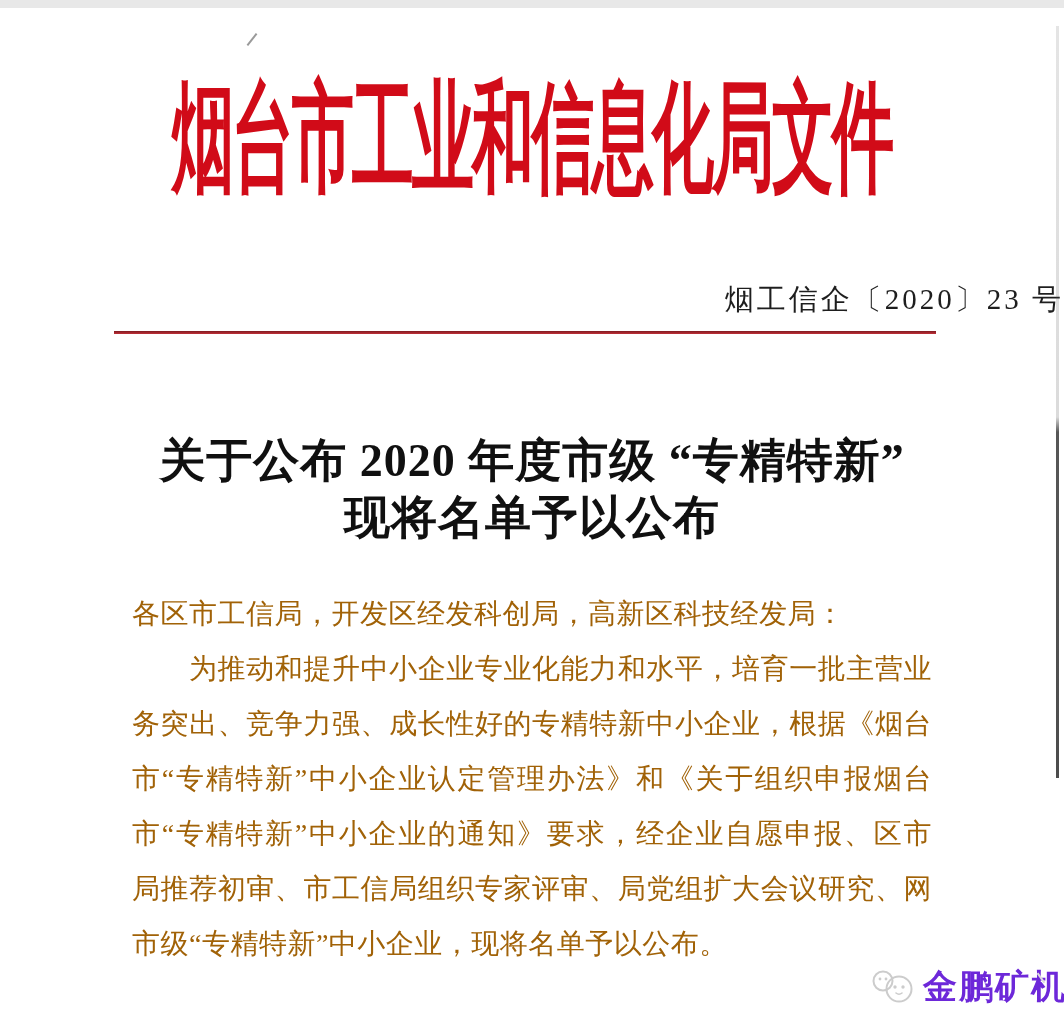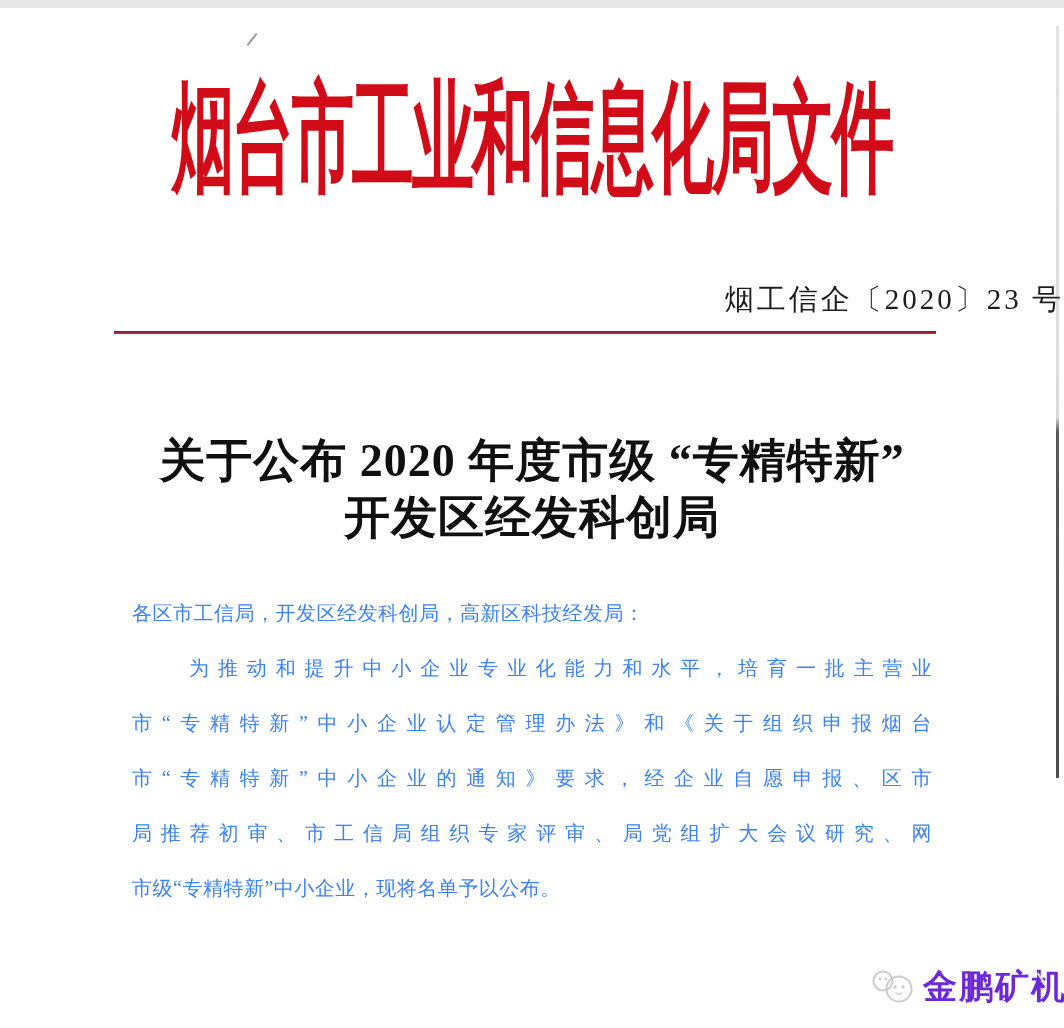--- a/index.html
+++ b/index.html
@@ -73,7 +73,7 @@
 
   <div class="notice-title">
     <div>关于公布 2020 年度市级 “专精特新”</div>
-    <div>开发区经发科创局</div>
+    <div>现将名单予以公布</div>
   </div>
 
   <div class="notice-body">

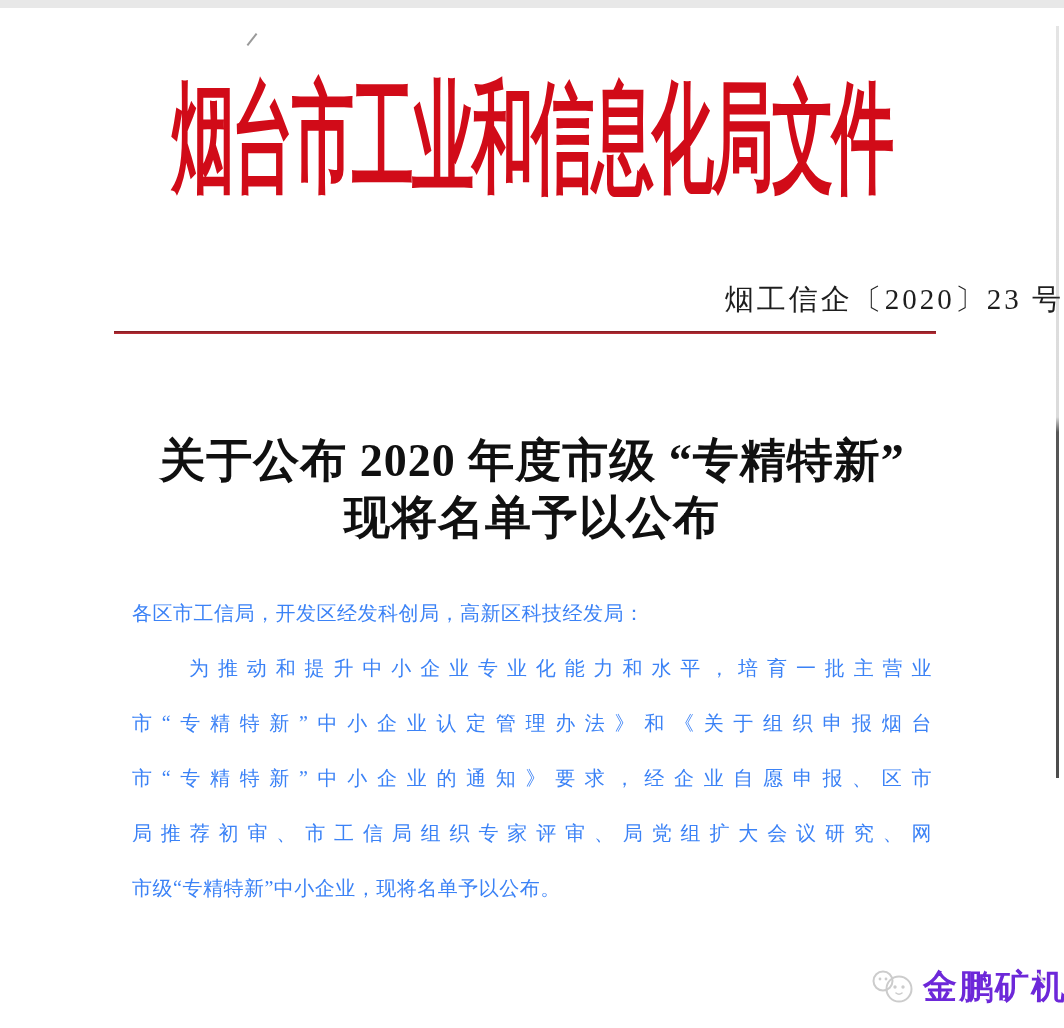--- a/index.html
+++ b/index.html
@@ -30,7 +30,7 @@
   }
   .notice-body {
     position:absolute; top:578px; left:132px; width:800px;
-    font-size:20px; color:#3b82f6; line-height:55px; letter-spacing:0.5px;
+    font-size:28px; color:#a16207; line-height:55px; letter-spacing:0.5px;
   }
   .body-line { min-height:55px; }
   .body-line.justify { text-align:justify; text-align-last:justify; }

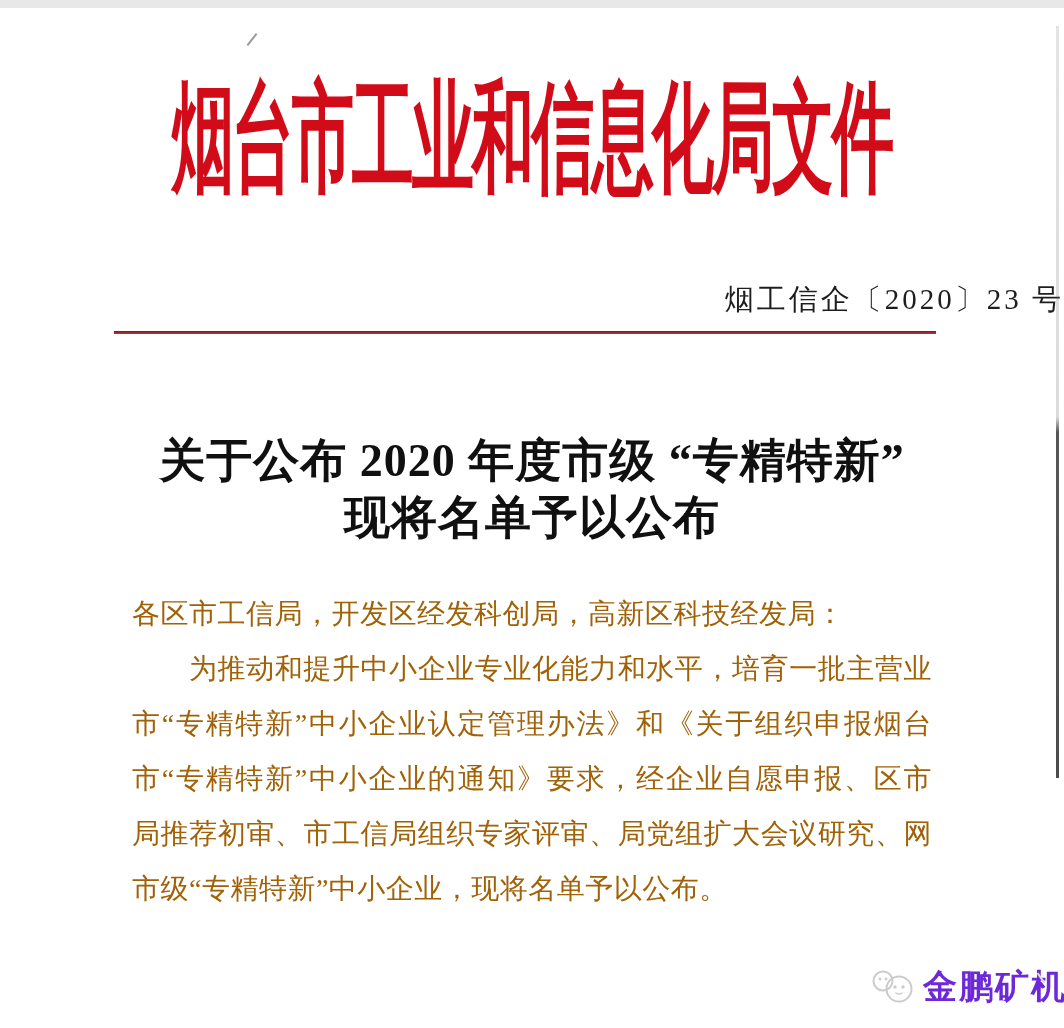--- a/index.html
+++ b/index.html
@@ -79,6 +79,7 @@
   <div class="notice-body">
       <div class="body-line">各区市工信局，开发区经发科创局，高新区科技经发局：</div>
       <div class="body-line justify indent">为推动和提升中小企业专业化能力和水平，培育一批主营业</div>
+      <div class="body-line justify">务突出、竞争力强、成长性好的专精特新中小企业，根据《烟台</div>
       <div class="body-line justify">市“专精特新”中小企业认定管理办法》和《关于组织申报烟台</div>
       <div class="body-line justify">市“专精特新”中小企业的通知》要求，经企业自愿申报、区市</div>
       <div class="body-line justify">局推荐初审、市工信局组织专家评审、局党组扩大会议研究、网</div>

